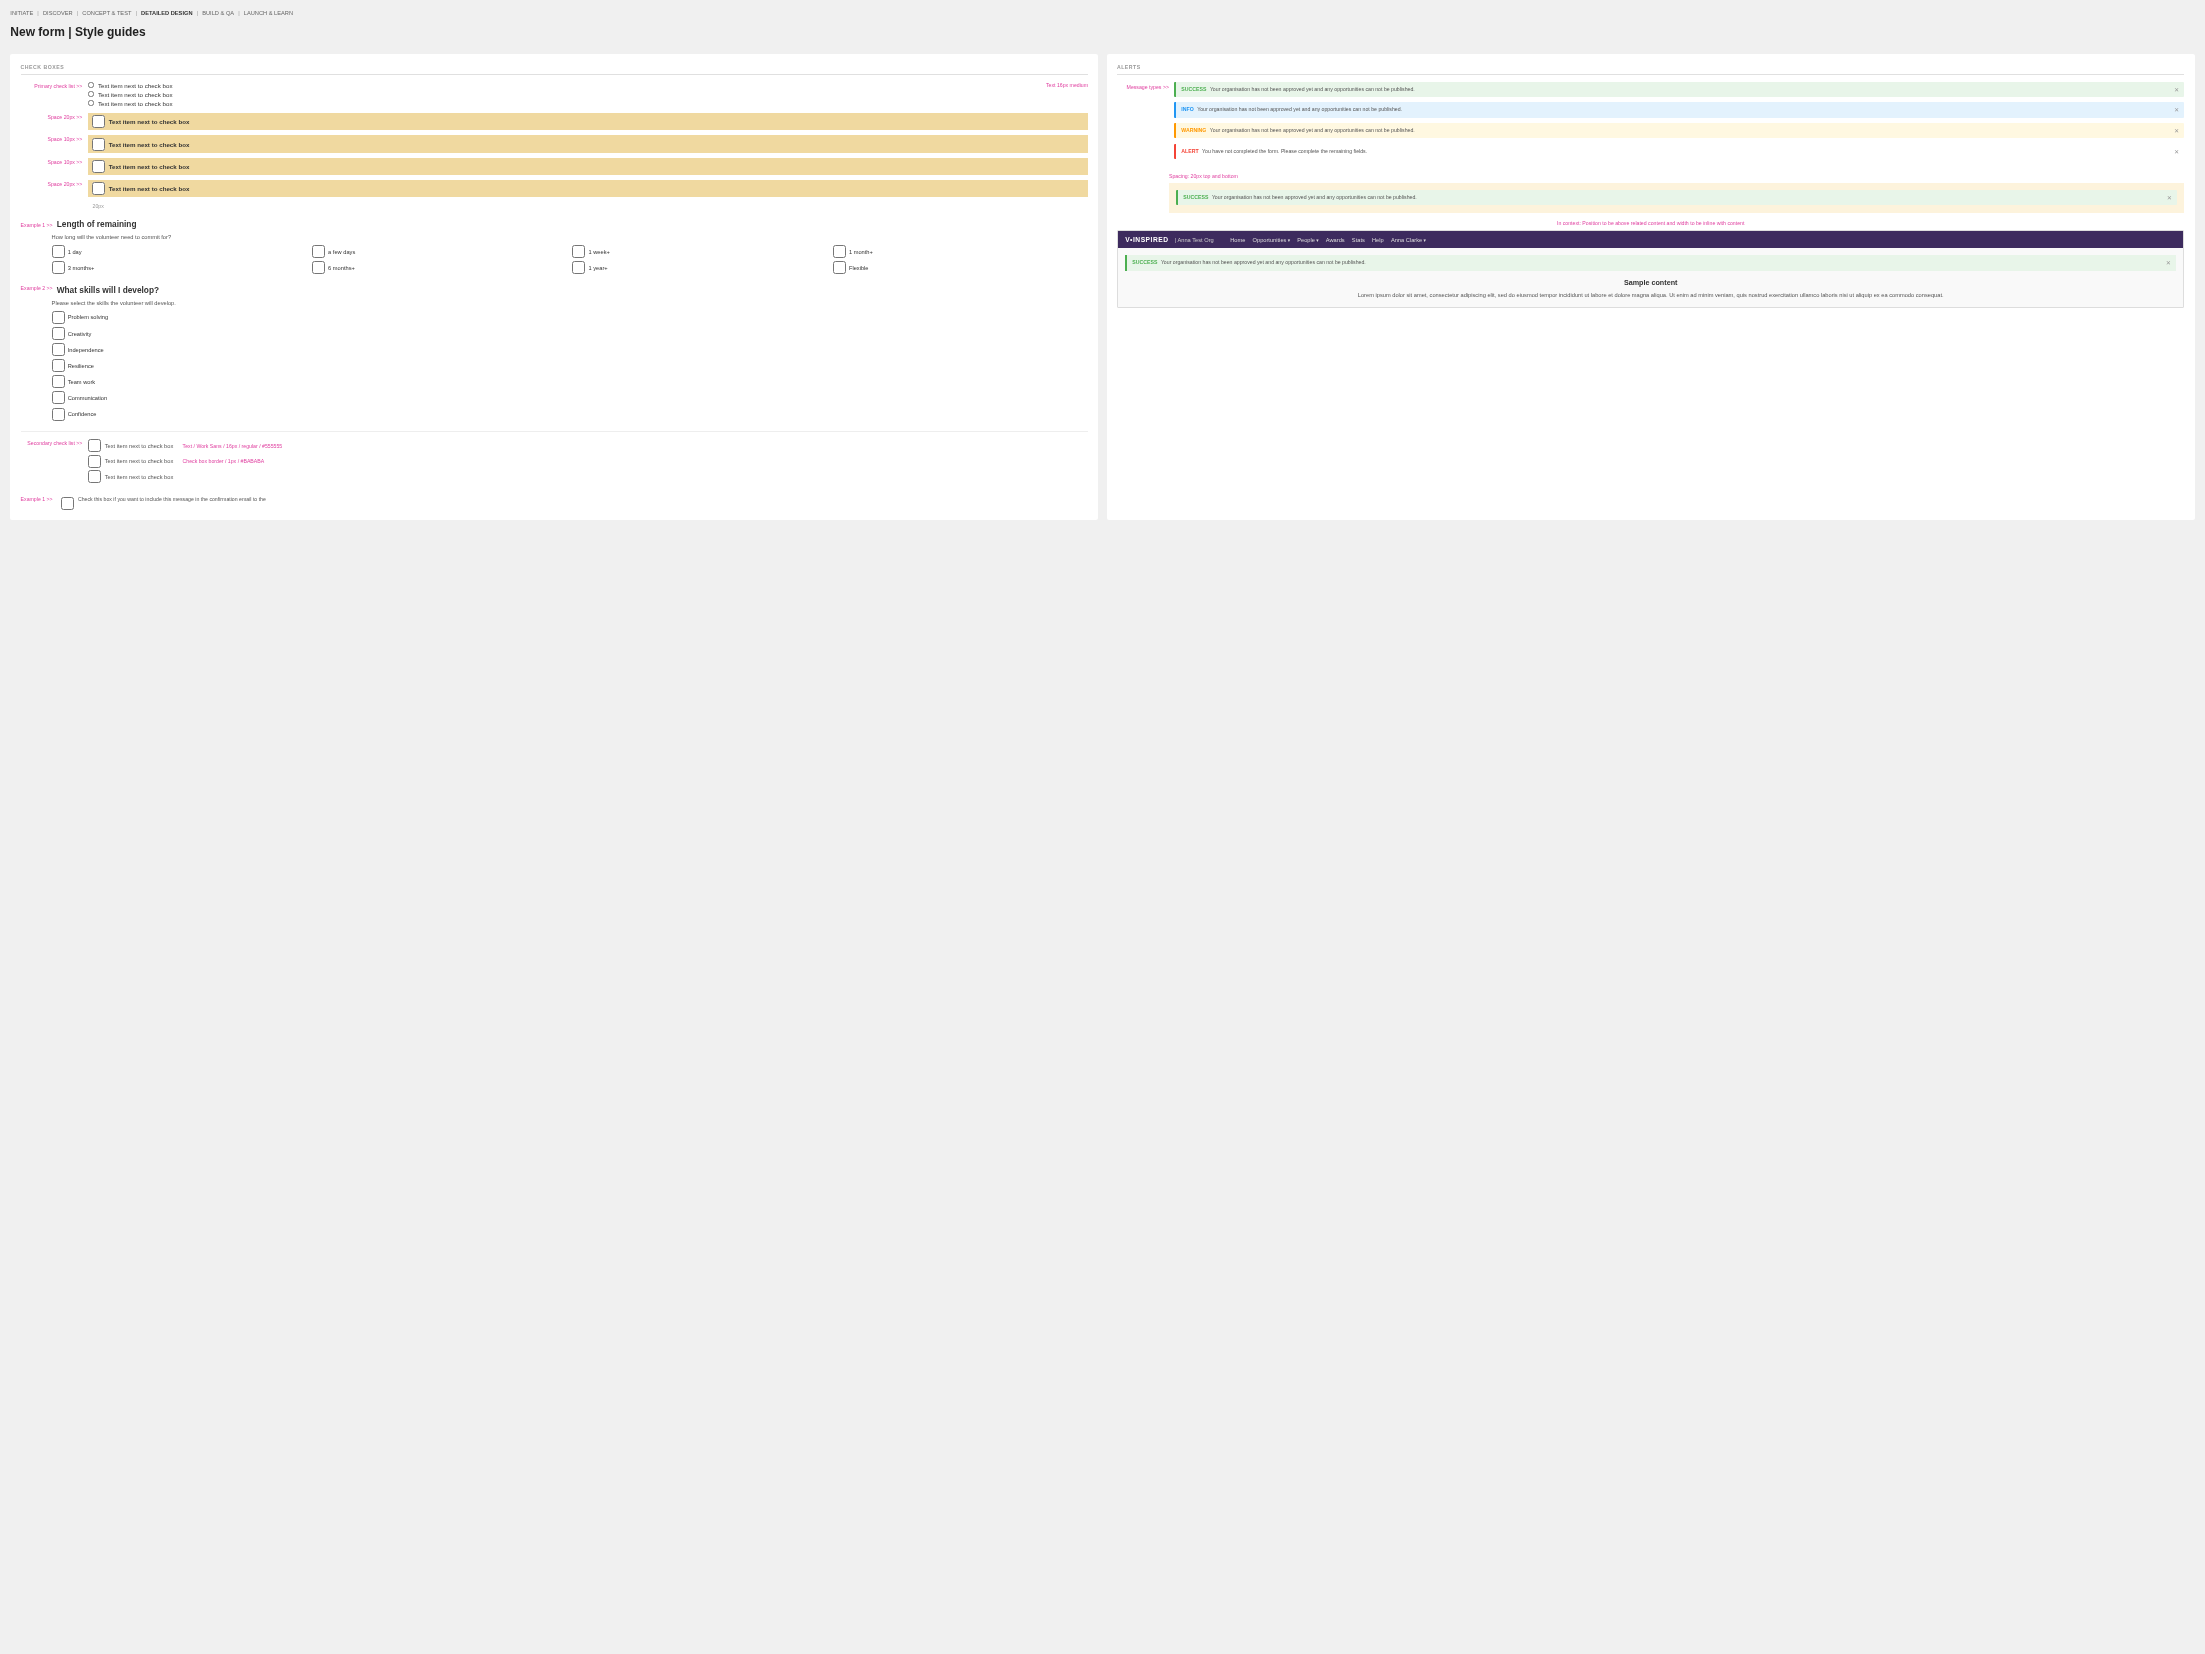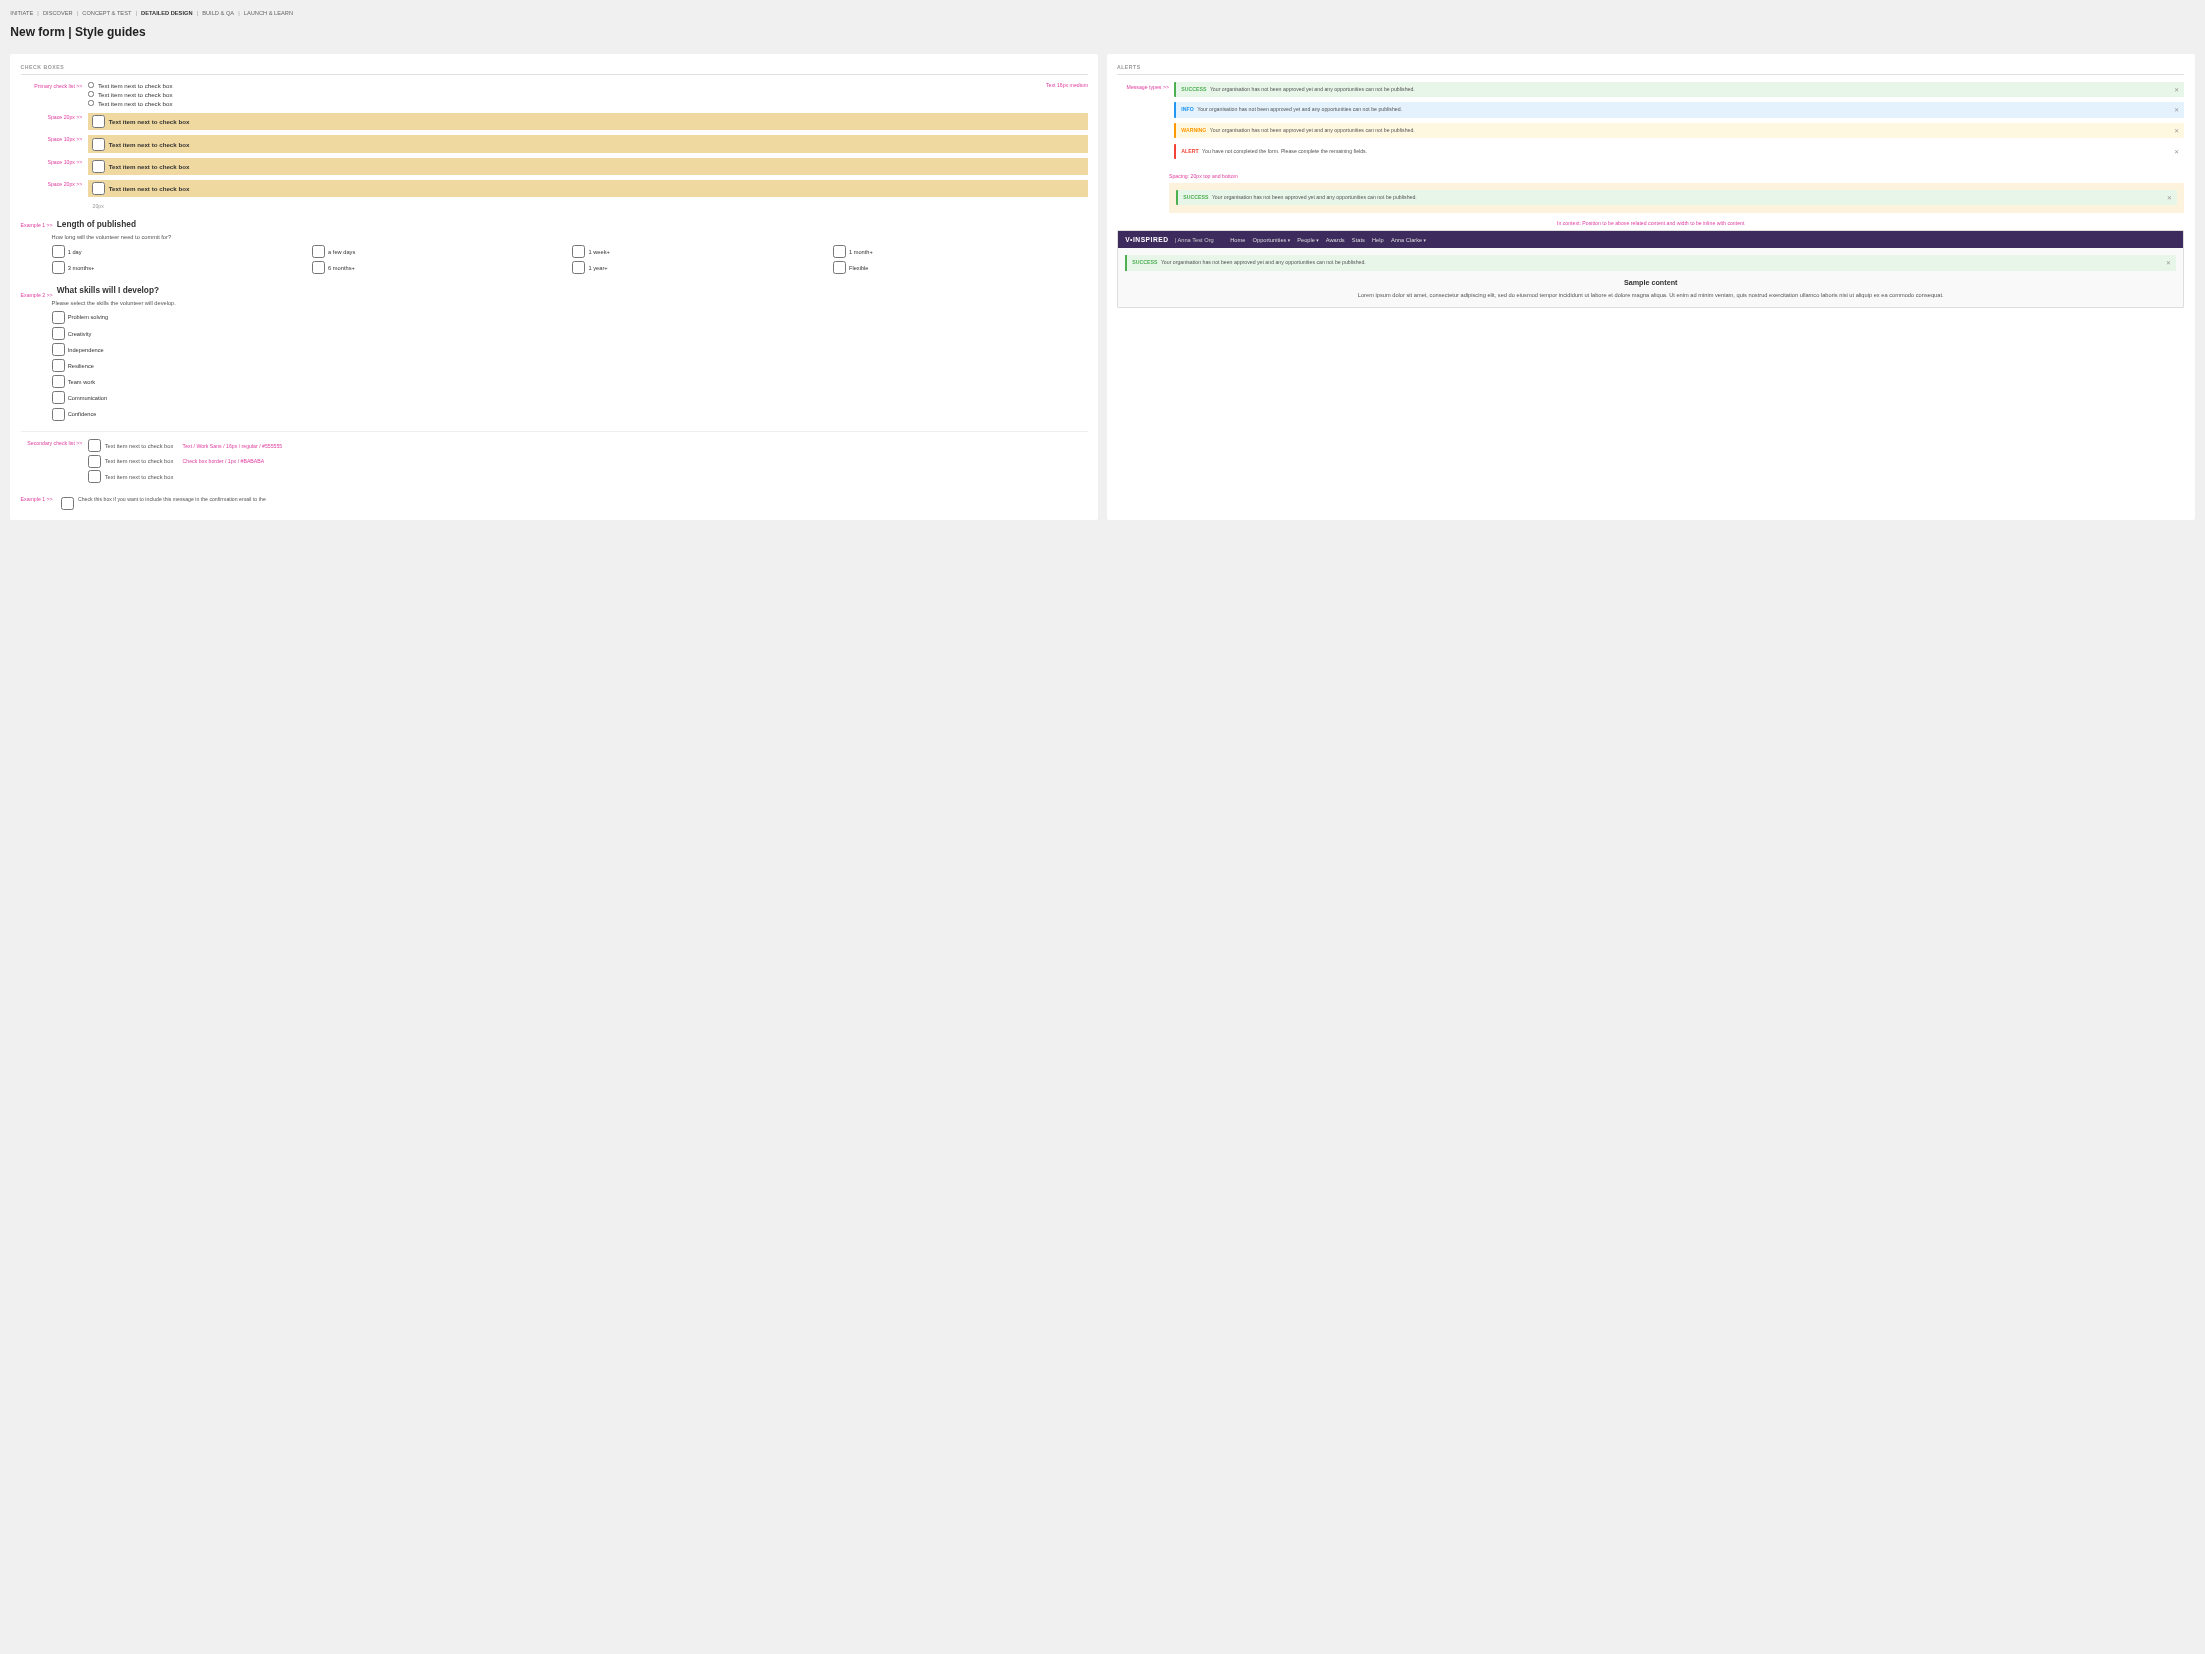--- a/index.html
+++ b/index.html
@@ -363,7 +363,7 @@
     <div class="example-section">
       <div style="display:flex; align-items:baseline; margin-bottom:2.1px;">
         <span class="example-label">Example 1 &gt;&gt;</span>
-        <span class="example-title">Length of published</span>
+        <span class="example-title">Length of remaining</span>
       </div>
       <div class="example-subtitle" style="margin-left:31px;">How long will the volunteer need to commit for?</div>
       <div class="checkbox-grid" style="margin-left:31px; margin-top:4.1px;">

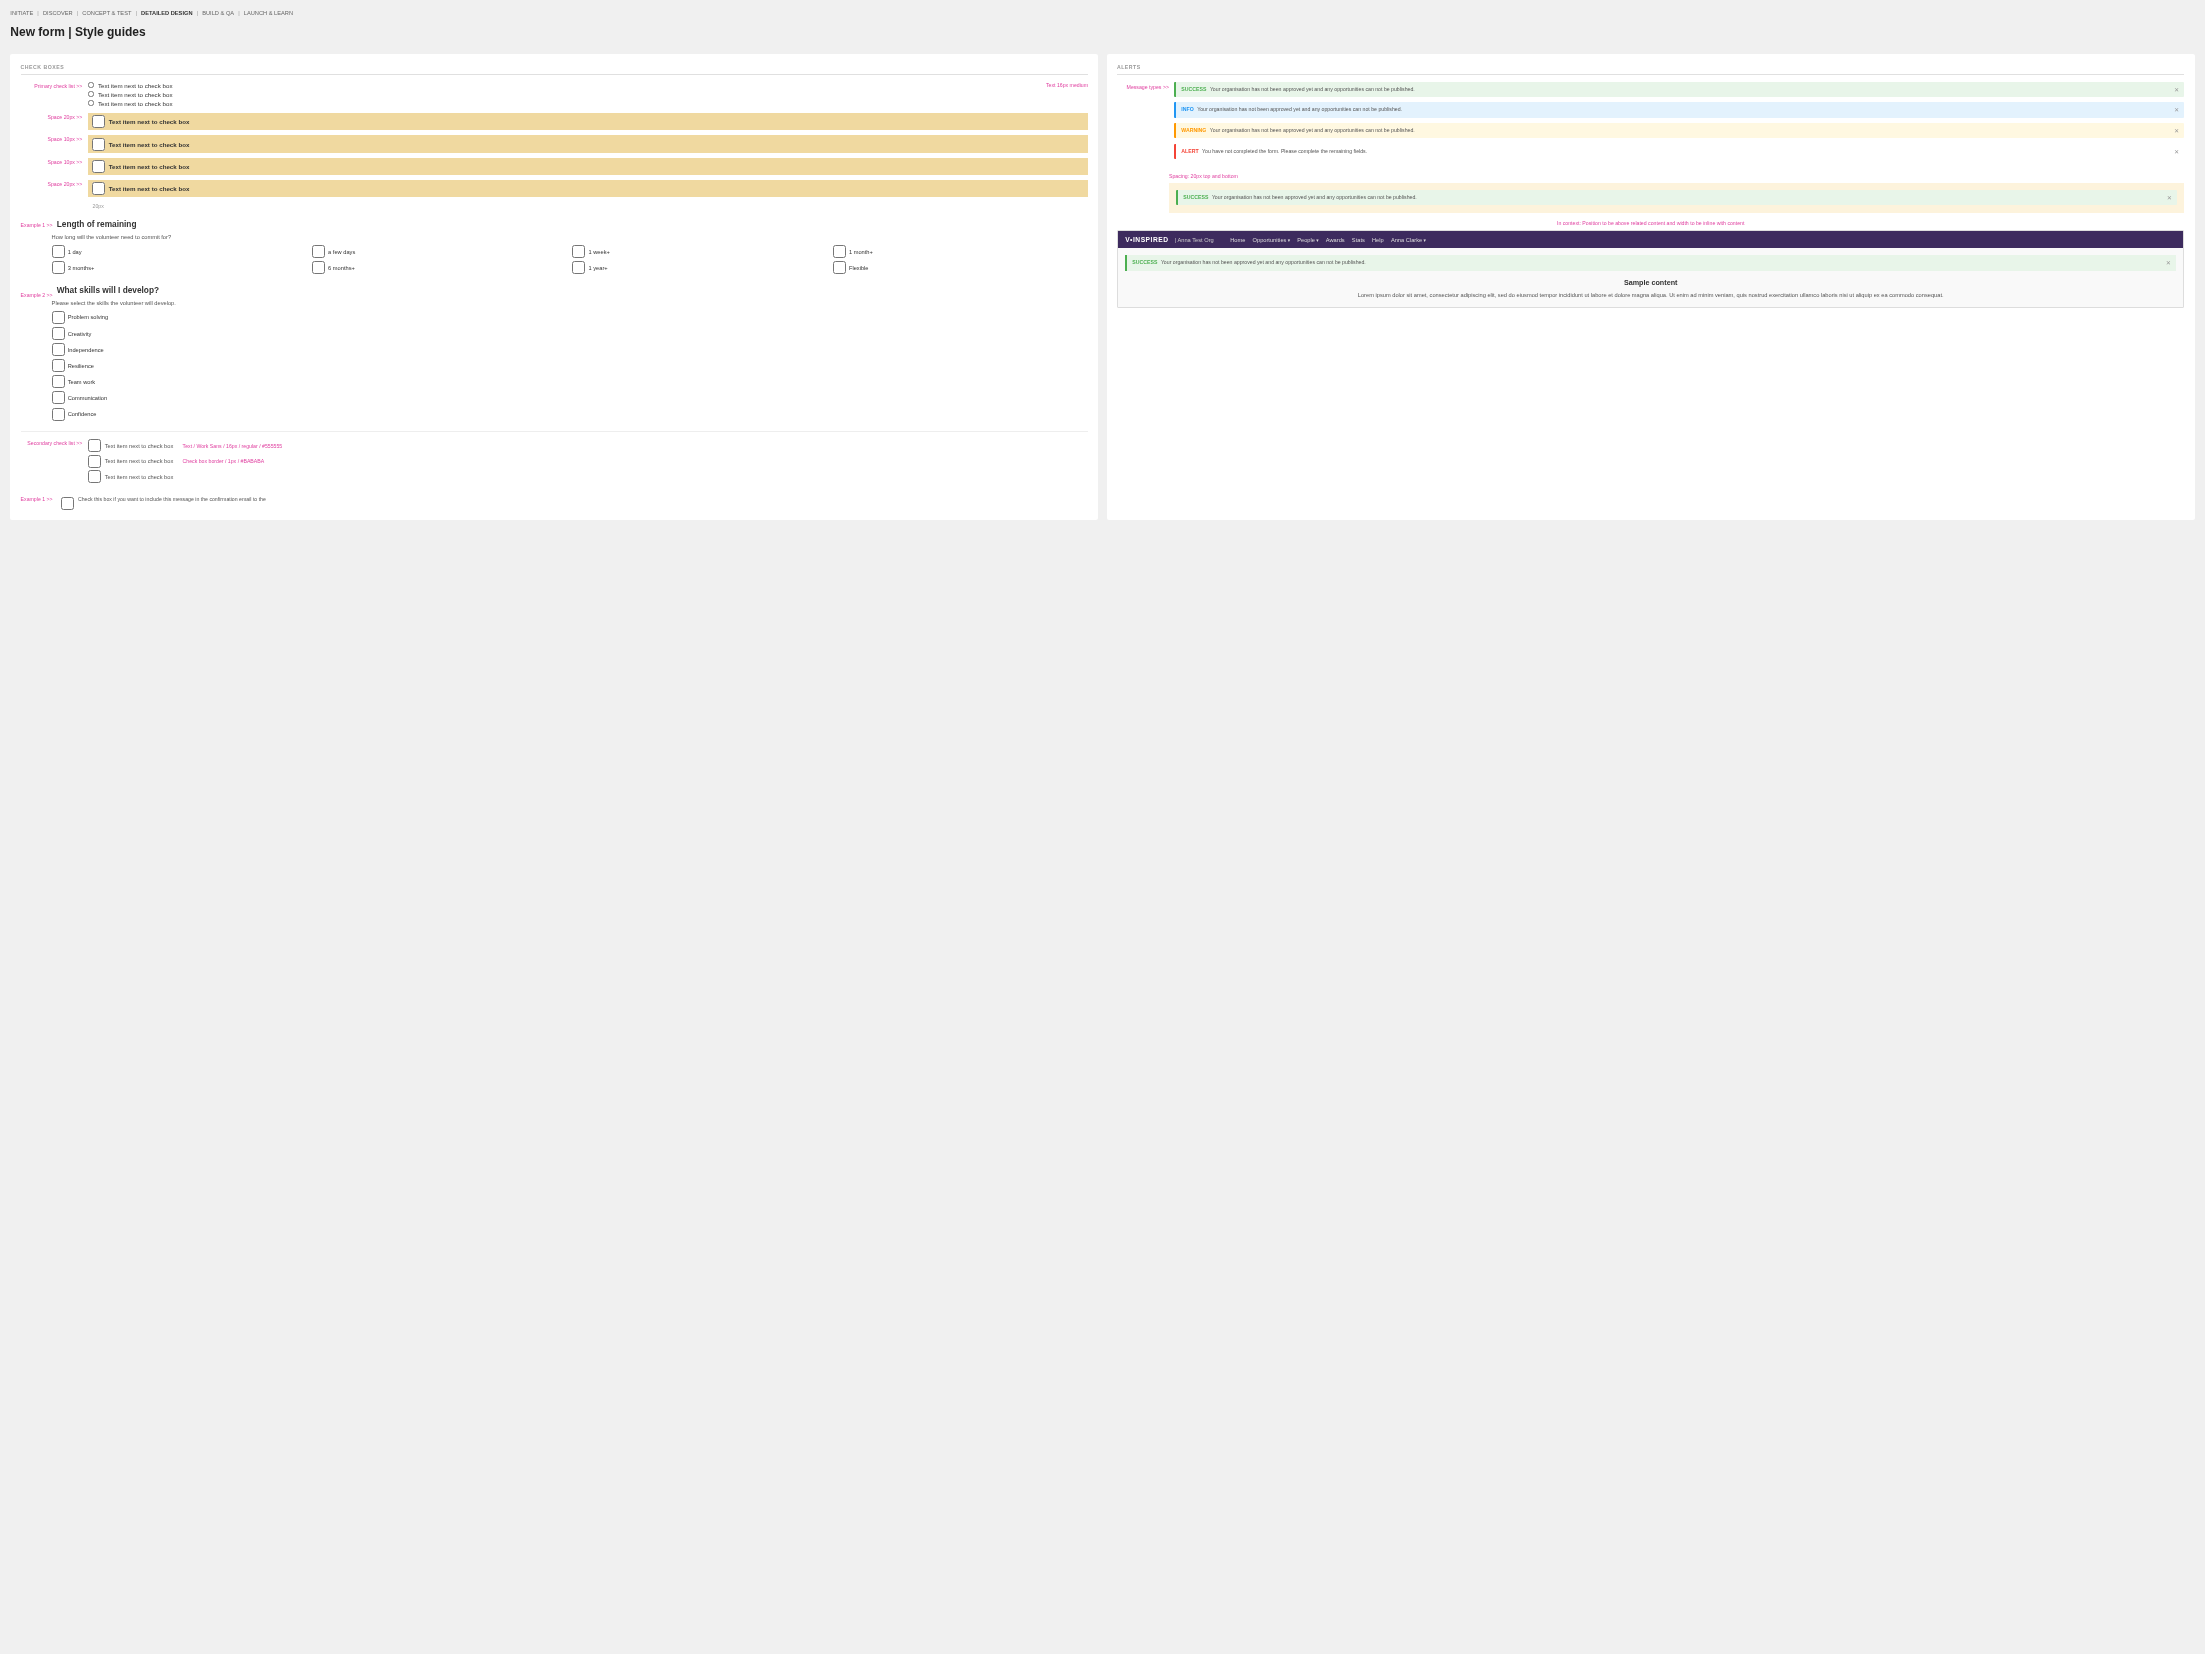--- a/index.html
+++ b/index.html
@@ -403,7 +403,7 @@
     </div>
 
     <div class="example-section">
-      <div style="display:flex; align-items:flex-end; margin-bottom:2.1px;">
+      <div style="display:flex; align-items:flex-start; margin-bottom:2.1px;">
         <span class="example-label">Example 2 &gt;&gt;</span>
         <span class="example-title">What skills will I develop?</span>
       </div>

